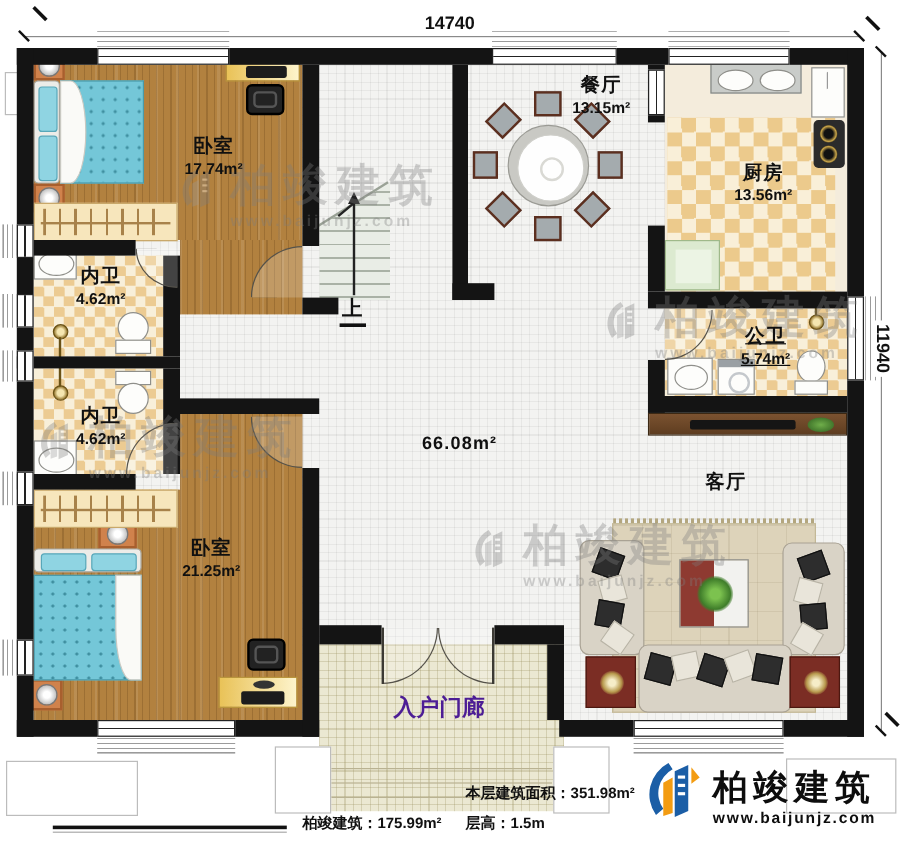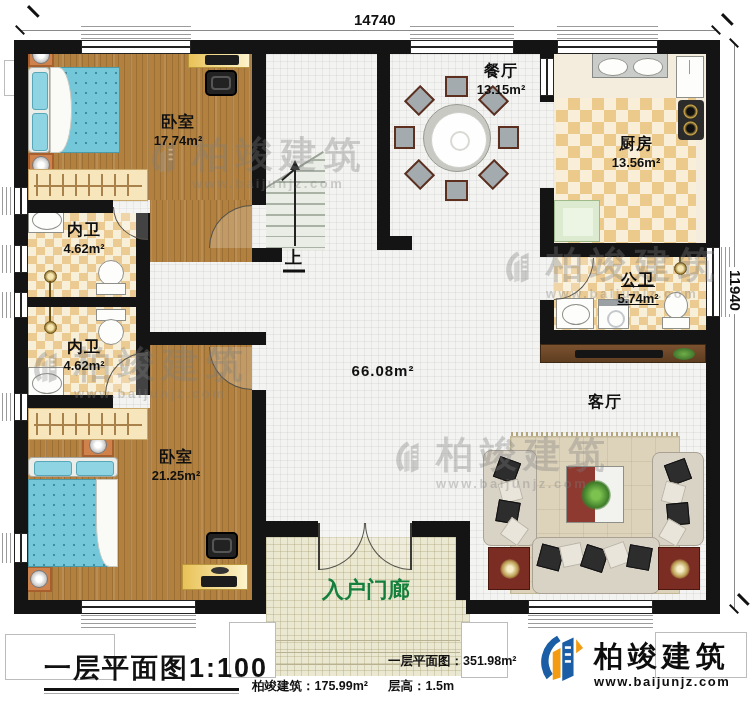--- a/index.html
+++ b/index.html
@@ -40,7 +40,7 @@
   .rlabel{z-index:6;text-align:center;transform:translate(-50%,-50%);color:#101010;white-space:nowrap;}
   .rname{font-size:16px;font-weight:bold;letter-spacing:1px;}
   .rarea{font-size:13px;font-weight:bold;}
-  .biglabel{font-size:22px;font-weight:bold;color:#15803d;}
+  .biglabel{font-size:19px;font-weight:bold;color:#4c1d95;}
   
   .fur{z-index:2;box-sizing:border-box;}
   .orange-stand{background:#d0824c;border:2px solid #a85f2e;}

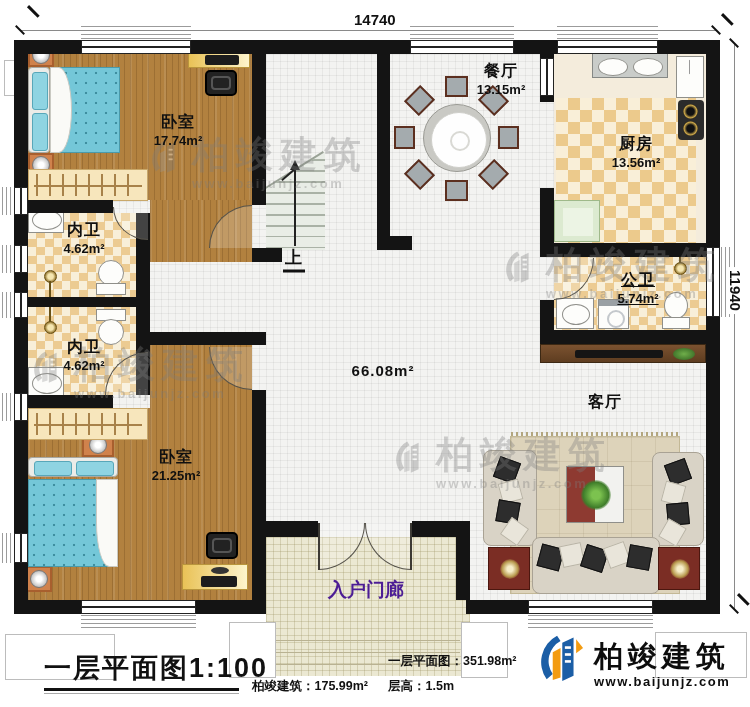--- a/index.html
+++ b/index.html
@@ -424,9 +424,6 @@
   <div class="abs cornermark" style="left:720px;top:18px;"></div>
   <div class="abs cornermark" style="left:736px;top:598px;"></div>
 
-  <div class="abs ftitle" style="left:44px;top:650px;">
-    <span>一层平面图</span><span>1:100</span>
-  </div>
   <div class="abs" style="left:44px;top:688px;width:195px;height:3px;background:#111;z-index:7;"></div>
   <div class="abs" style="left:44px;top:693px;width:195px;height:1px;background:#aaa;z-index:7;"></div>
   <div class="abs fstat" style="left:252px;top:678px;">

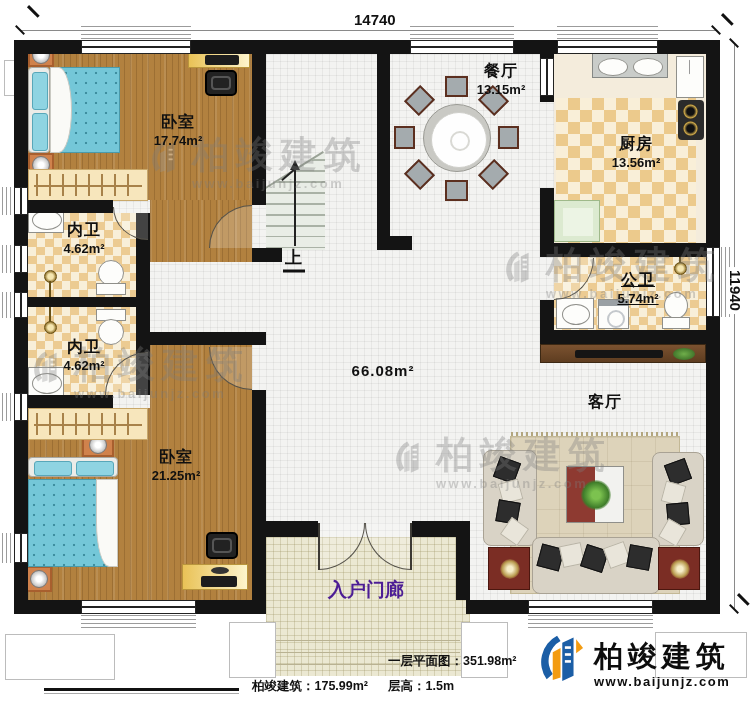--- a/index.html
+++ b/index.html
@@ -430,7 +430,7 @@
     <span>柏竣建筑：</span><span>175.99m²</span>
   </div>
   <div class="abs fstat" style="left:388px;top:653px;">
-    <span>一层平面图：</span><span>351.98m²</span>
+    <span>本层建筑面积：</span><span>351.98m²</span>
   </div>
   <div class="abs fstat" style="left:388px;top:678px;">
     <span>层高：</span><span>1.5m</span>

